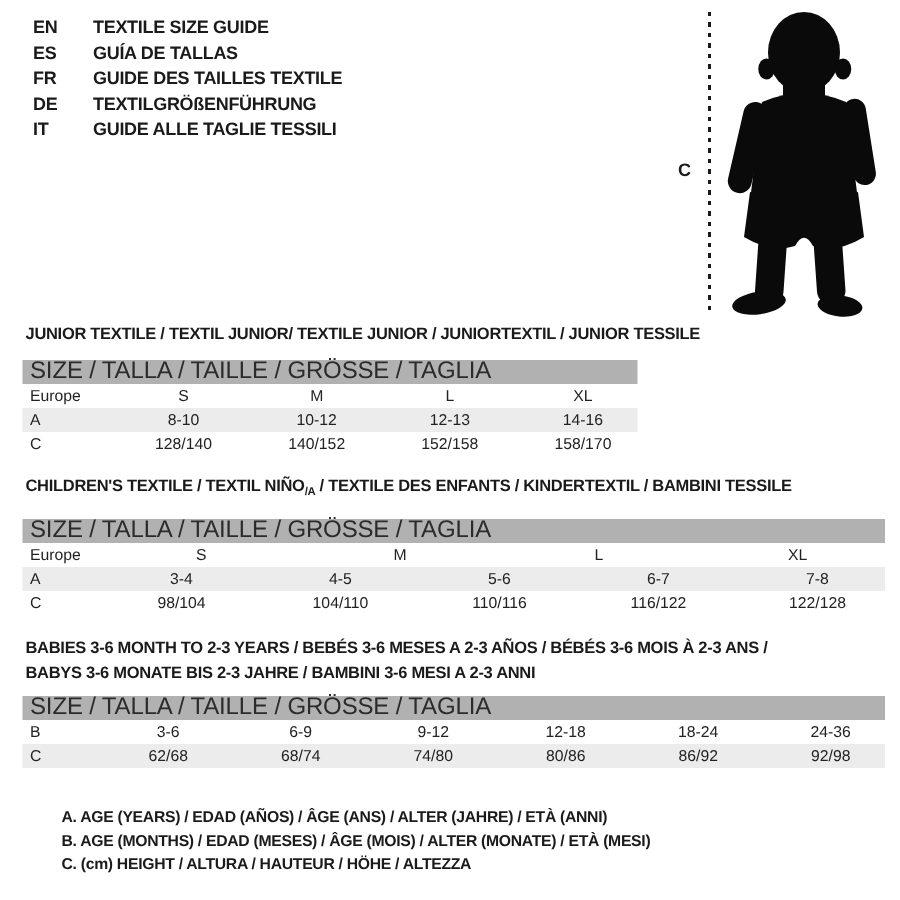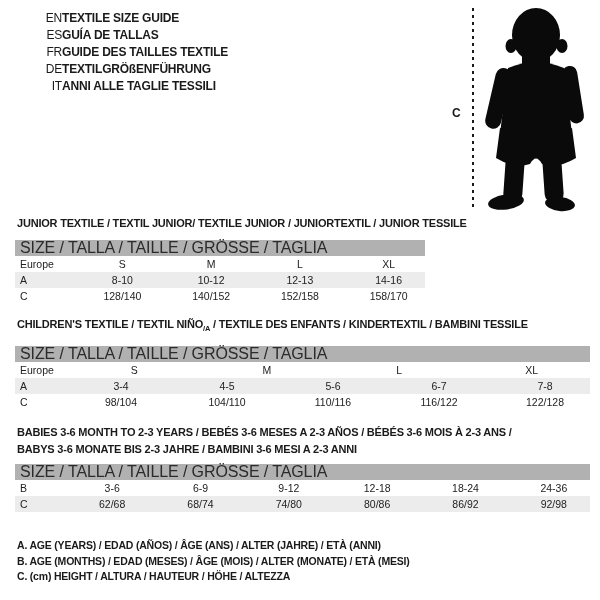--- a/index.html
+++ b/index.html
@@ -14,7 +14,7 @@
   
   .lang-list{top:10px;left:22px;}
   .lang-row{display:flex;height:17px;line-height:17px;}
-  .lang-code{width:40px;font-weight:normal;font-size:12px;letter-spacing:-0.2px;text-align:right;}
+  .lang-code{width:40px;font-weight:bold;font-size:12px;letter-spacing:-0.2px;}
   .lang-label{font-weight:bold;font-size:12px;letter-spacing:-0.2px;white-space:nowrap;text-align:center;}
   
   .height-line{left:472px;top:8px;width:2px;height:199px;

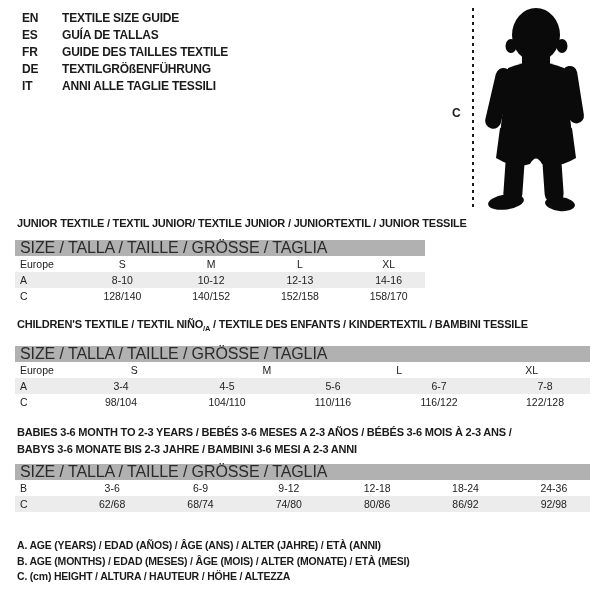--- a/index.html
+++ b/index.html
@@ -60,7 +60,7 @@
   </div>
   <div class="lang-row">
     <span class="lang-code">IT</span>
-    <span class="lang-label">ANNI ALLE TAGLIE TESSILI</span>
+    <span class="lang-label">GUIDE ALLE TAGLIE TESSILI</span>
   </div>
 </div>
 

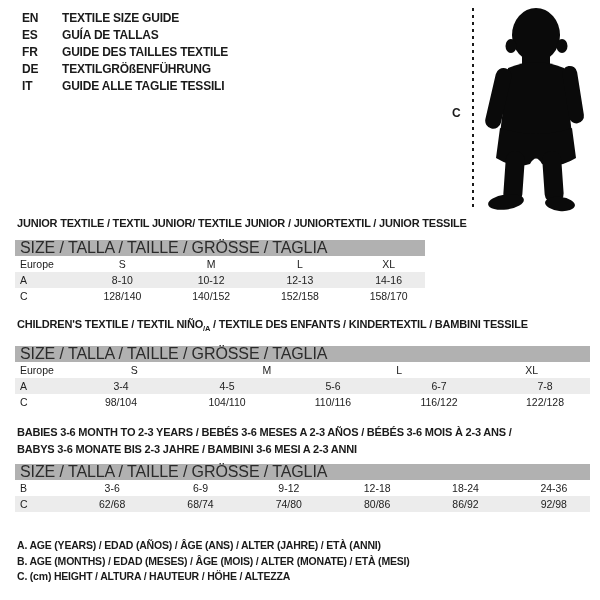--- a/index.html
+++ b/index.html
@@ -36,7 +36,7 @@
   .tcell{flex:1;text-align:center;}
   
   .legend{top:538px;left:17px;}
-  .legend-line{height:15.5px;line-height:15.5px;font-weight:bold;font-size:10.5px;letter-spacing:-0.2px;white-space:nowrap;}
+  .legend-line{height:15.5px;line-height:15.5px;font-weight:bold;font-size:10.5px;letter-spacing:-0.2px;white-space:nowrap;margin-left:24px;}
 </style>
 </head>
 <body>

